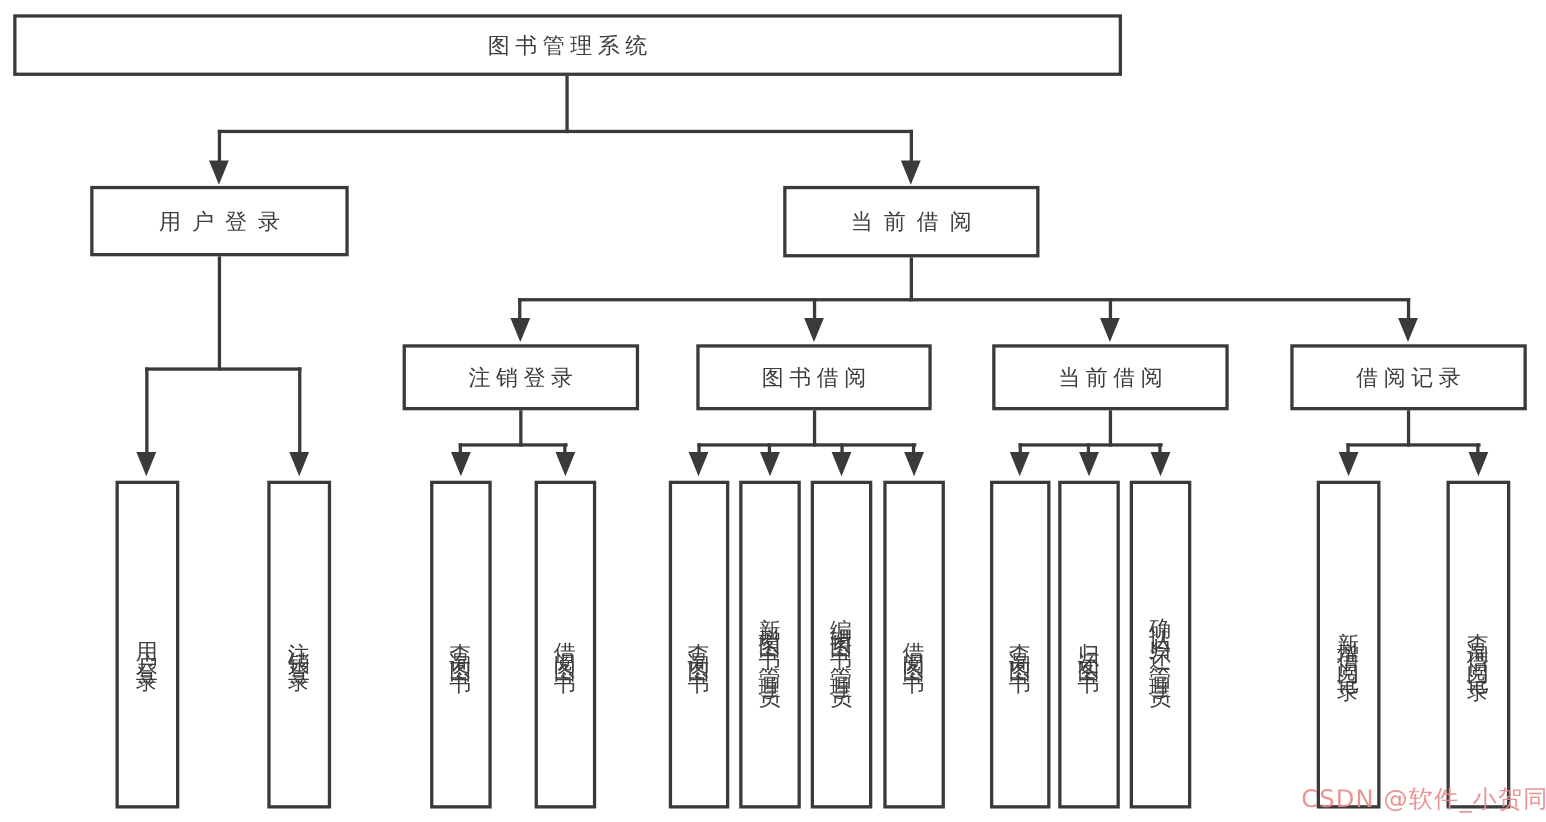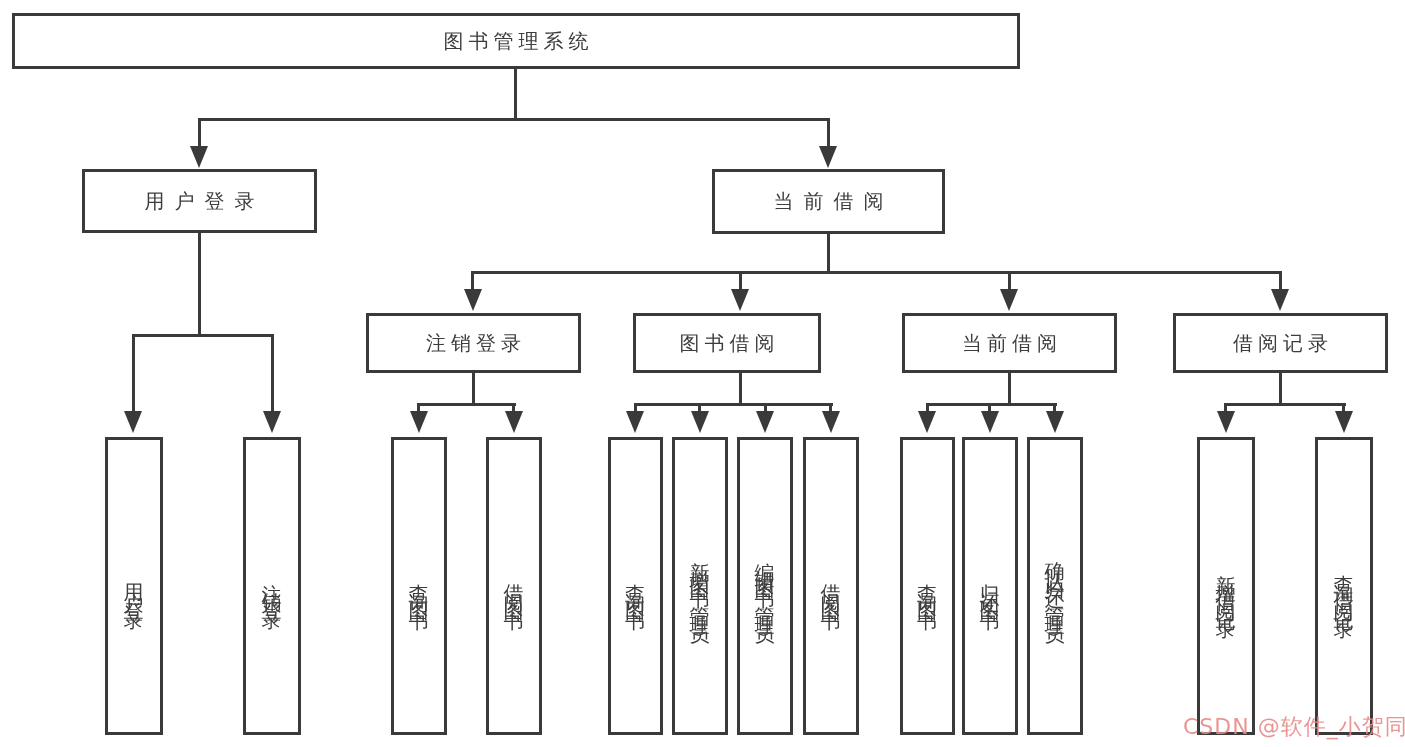--- a/index.html
+++ b/index.html
@@ -72,7 +72,7 @@
   <div class="bx l3" style="left:366px;top:313px;width:215px;height:60px;">
     <span>注销登录</span>
   </div>
-  <div class="bx l3" style="left:633px;top:313px;width:188px;height:60px;text-align:center;">
+  <div class="bx l3" style="left:633px;top:313px;width:214px;height:60px;text-align:center;">
     <span>图书借阅</span>
   </div>
   <div class="bx l3" style="left:1173px;top:313px;width:215px;height:60px;">

